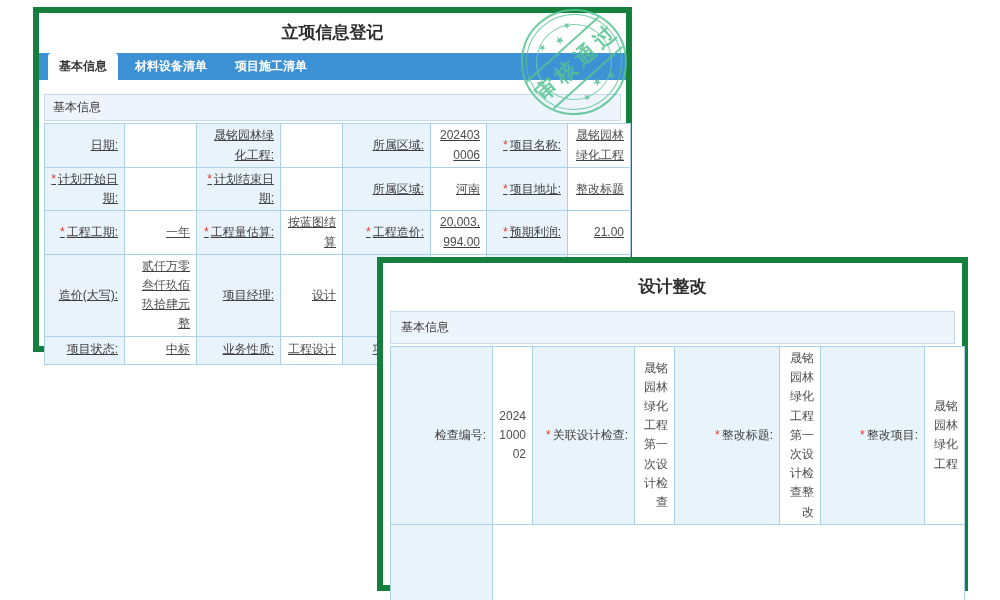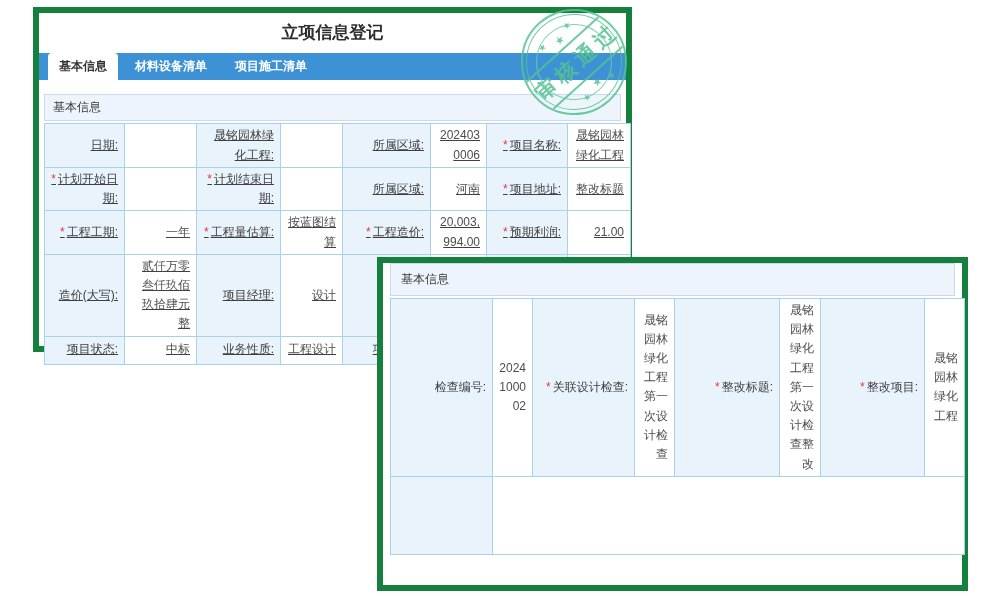--- a/index.html
+++ b/index.html
@@ -161,6 +161,7 @@
 </div>
 
 <div class="panel" id="panel-rectification">
+  <div class="panel-title">设计整改</div>
 
   <div class="panel-body">
     <div class="section-head">基本信息</div>

